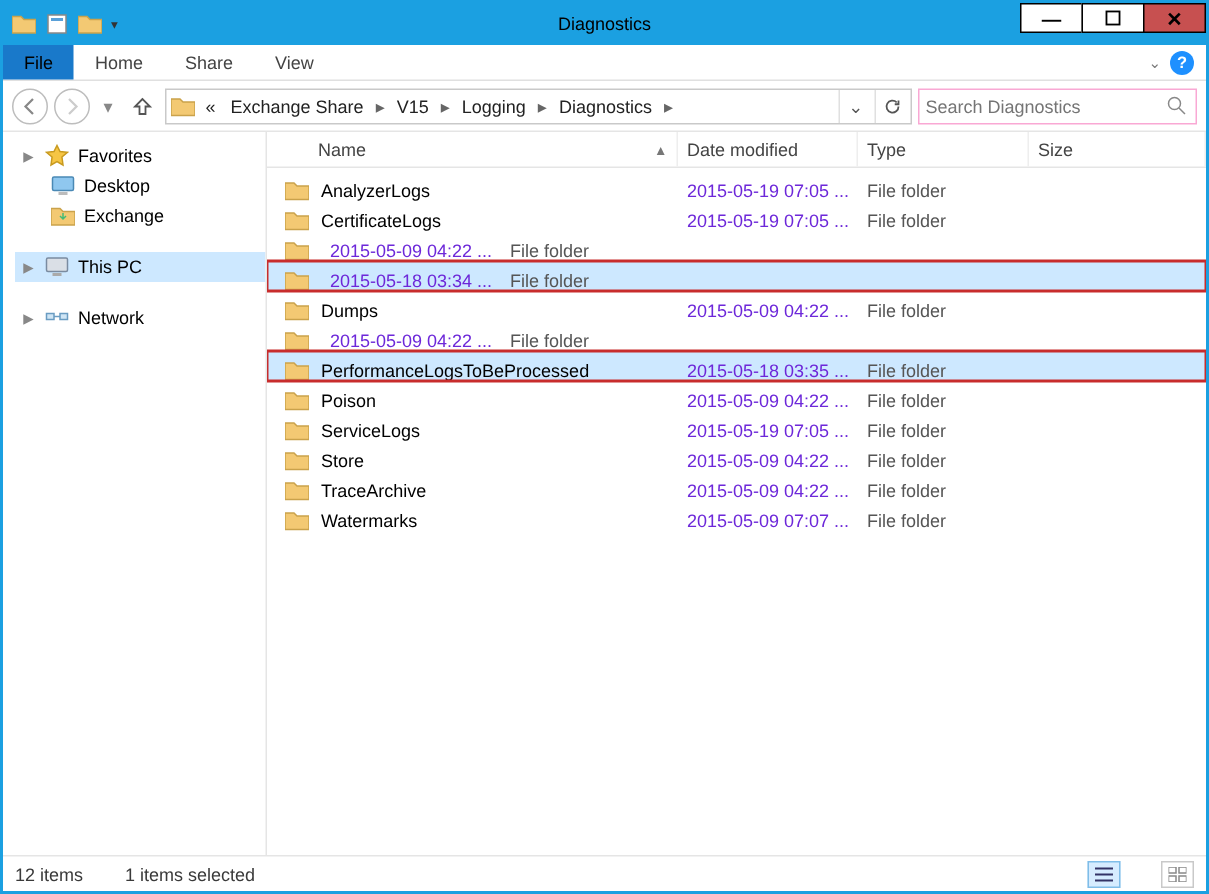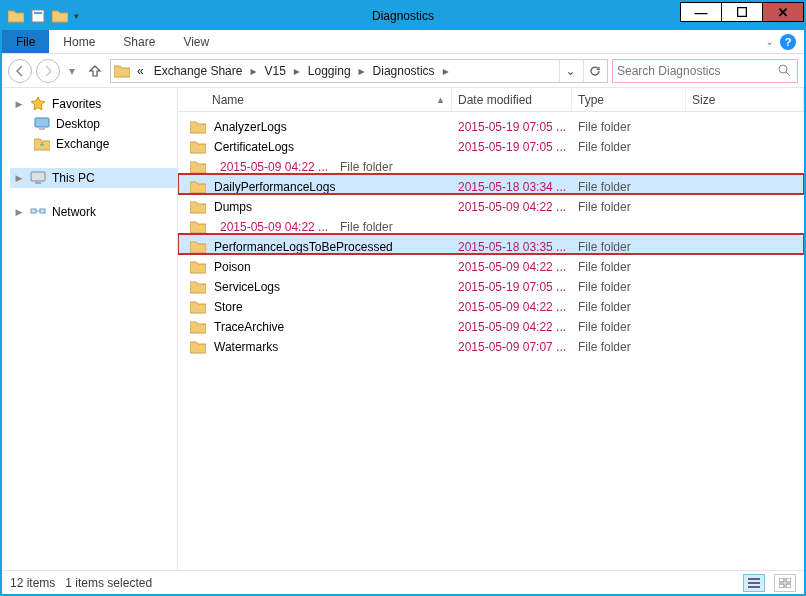--- a/index.html
+++ b/index.html
@@ -64,7 +64,7 @@
   .row { height:20px; display:flex; align-items:flex-end; padding-left:12px; }
   .row .ficon { width:16px; margin-right: 8px; display:flex; align-items:center; }
   .row .r-name { width:238px; overflow:hidden; text-overflow:ellipsis; white-space:nowrap; }
-  .row .r-date { width:120px; color:#be185d; padding-left:6px;}
+  .row .r-date { width:120px; color:#6d28d9; padding-left:6px;}
   .row .r-type { width:114px; color:#555; padding-left:6px;}
   .row .r-size { flex:1;}
   .row.selected { background:#cde8ff; }

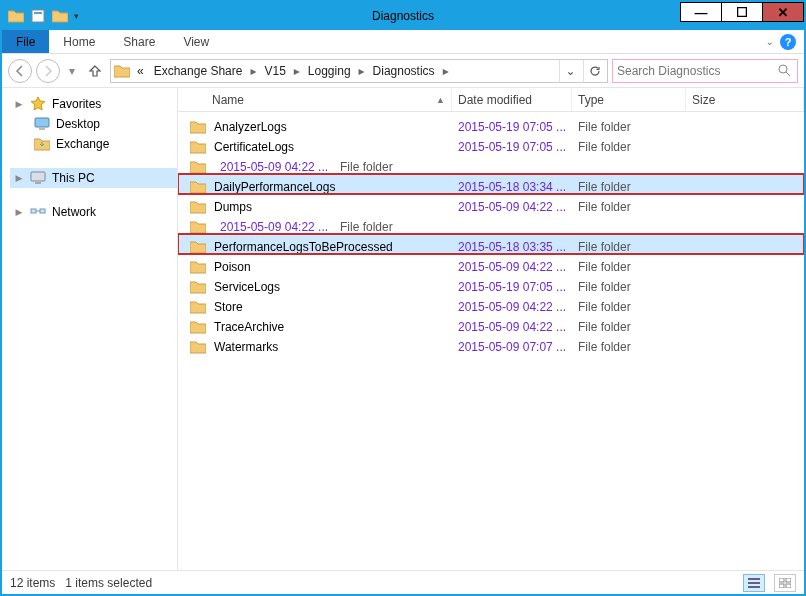--- a/index.html
+++ b/index.html
@@ -294,7 +294,6 @@
                 <path d="M0 2h6l2 2h8v9H0z" fill="#f3c973" stroke="#caa24b"></path>
               </svg>
             </span>
-            <span class="r-name">DailyPerformanceLogs</span>
             <span class="r-date">2015-05-18 03:34 ...</span>
             <span class="r-type">File folder</span>
             <span class="r-size"></span>

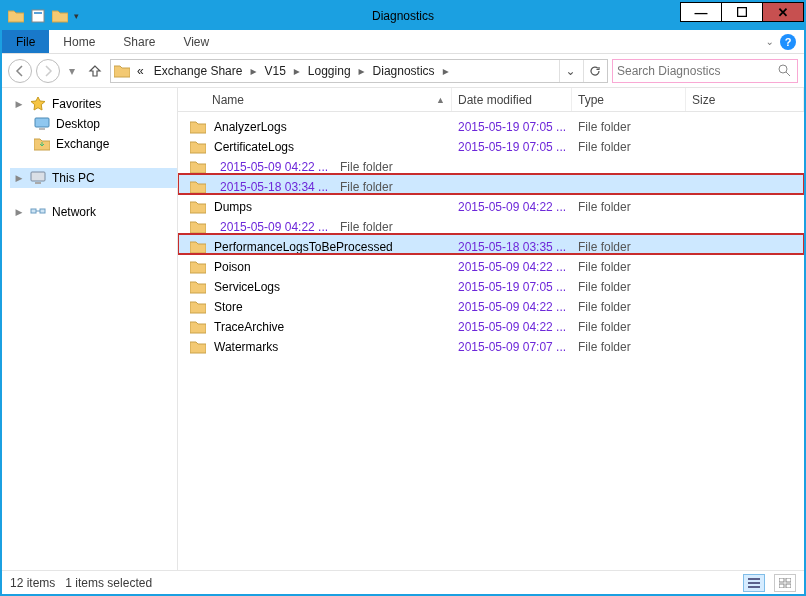--- a/index.html
+++ b/index.html
@@ -71,7 +71,7 @@
   .row.highlight { outline: 2px solid #c82c2c; outline-offset: -1px; }
 
   
-  .status { height:24px; border-top:1px solid #e5e5e5; display:flex; align-items:center; padding:0 8px; gap:10px; color:#3a3a3a;}
+  .status { height:24px; border-top:1px solid #e5e5e5; display:flex; align-items:center; padding:0 8px; gap:28px; color:#3a3a3a;}
   .status .spacer { flex:1; }
   .viewbtn { width:22px; height:18px; border:1px solid #c9c9c9; display:flex; align-items:center; justify-content:center; margin-left:-1px;}
   .viewbtn.active { background:#d6ecff; border-color:#7fbde8;}

